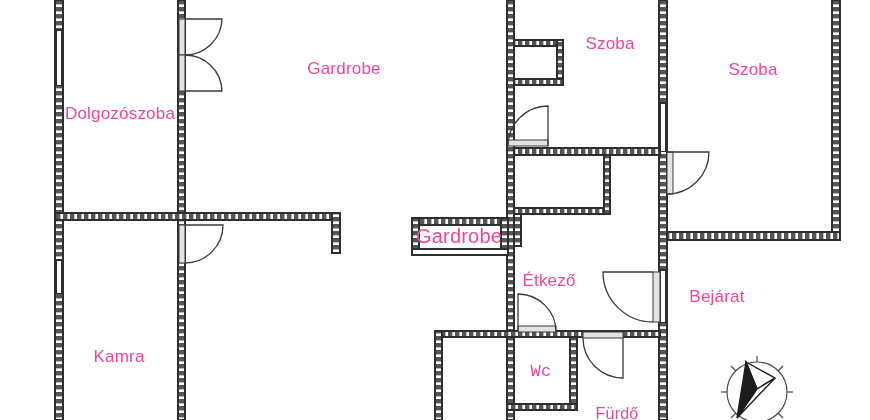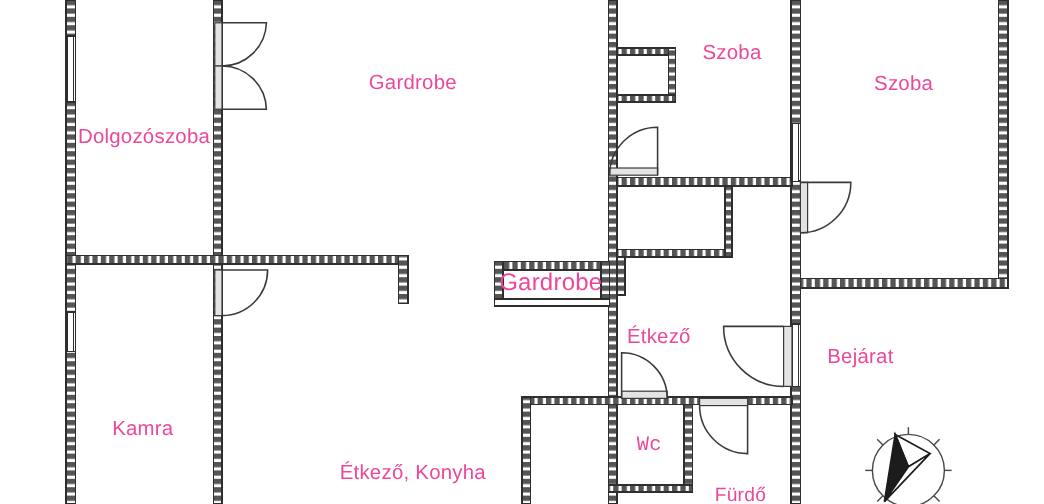--- a/index.html
+++ b/index.html
@@ -264,7 +264,6 @@
 
   <div class="room-label" style="left:119px;top:357px;">Kamra</div>
 
-  <div class="room-label" style="left:344px;top:394px;">Étkező, Konyha</div>
 
   <div class="room-label" style="left:541px;top:372px;font-family:Liberation Mono, monospace;">Wc</div>
 

